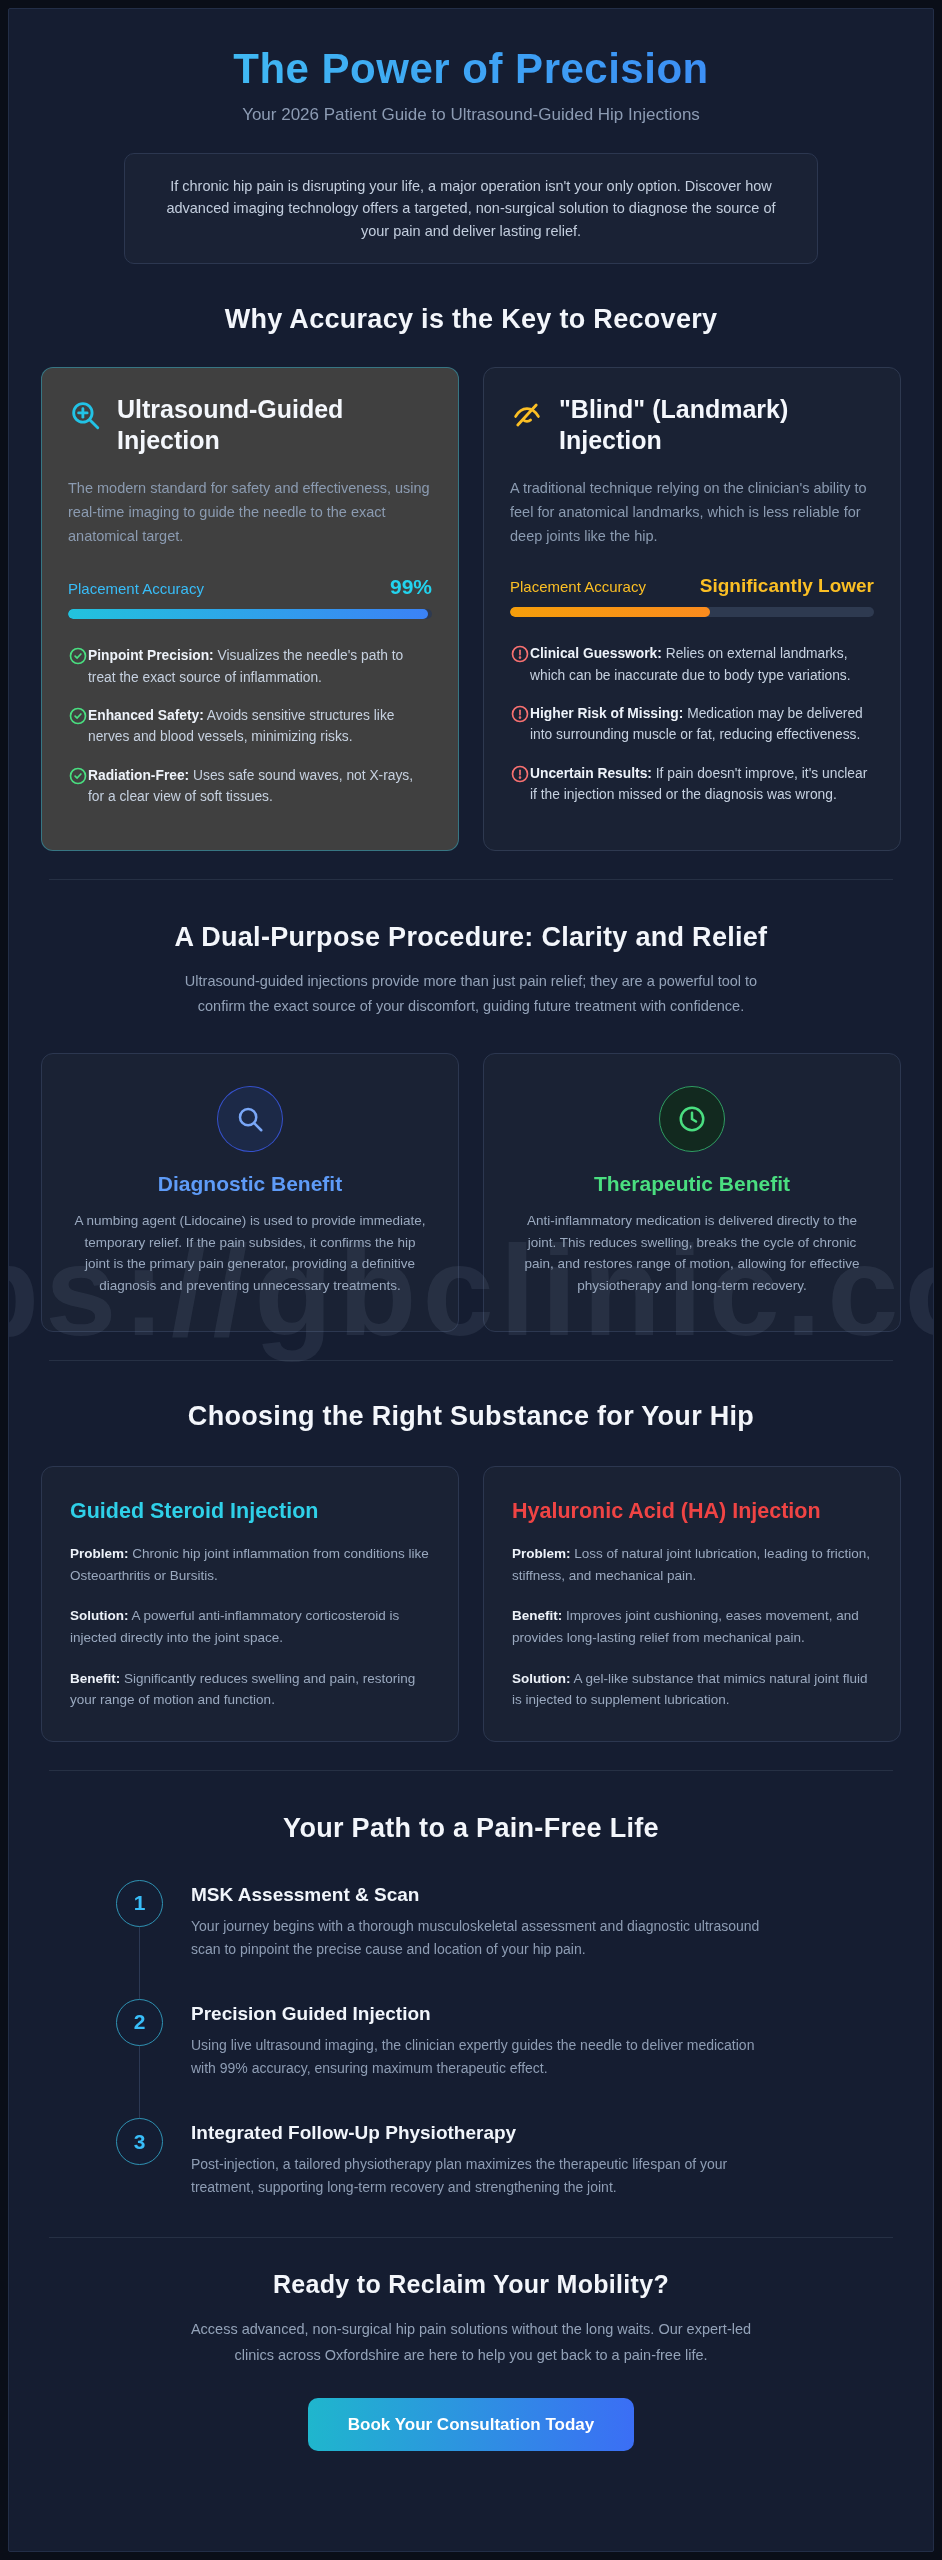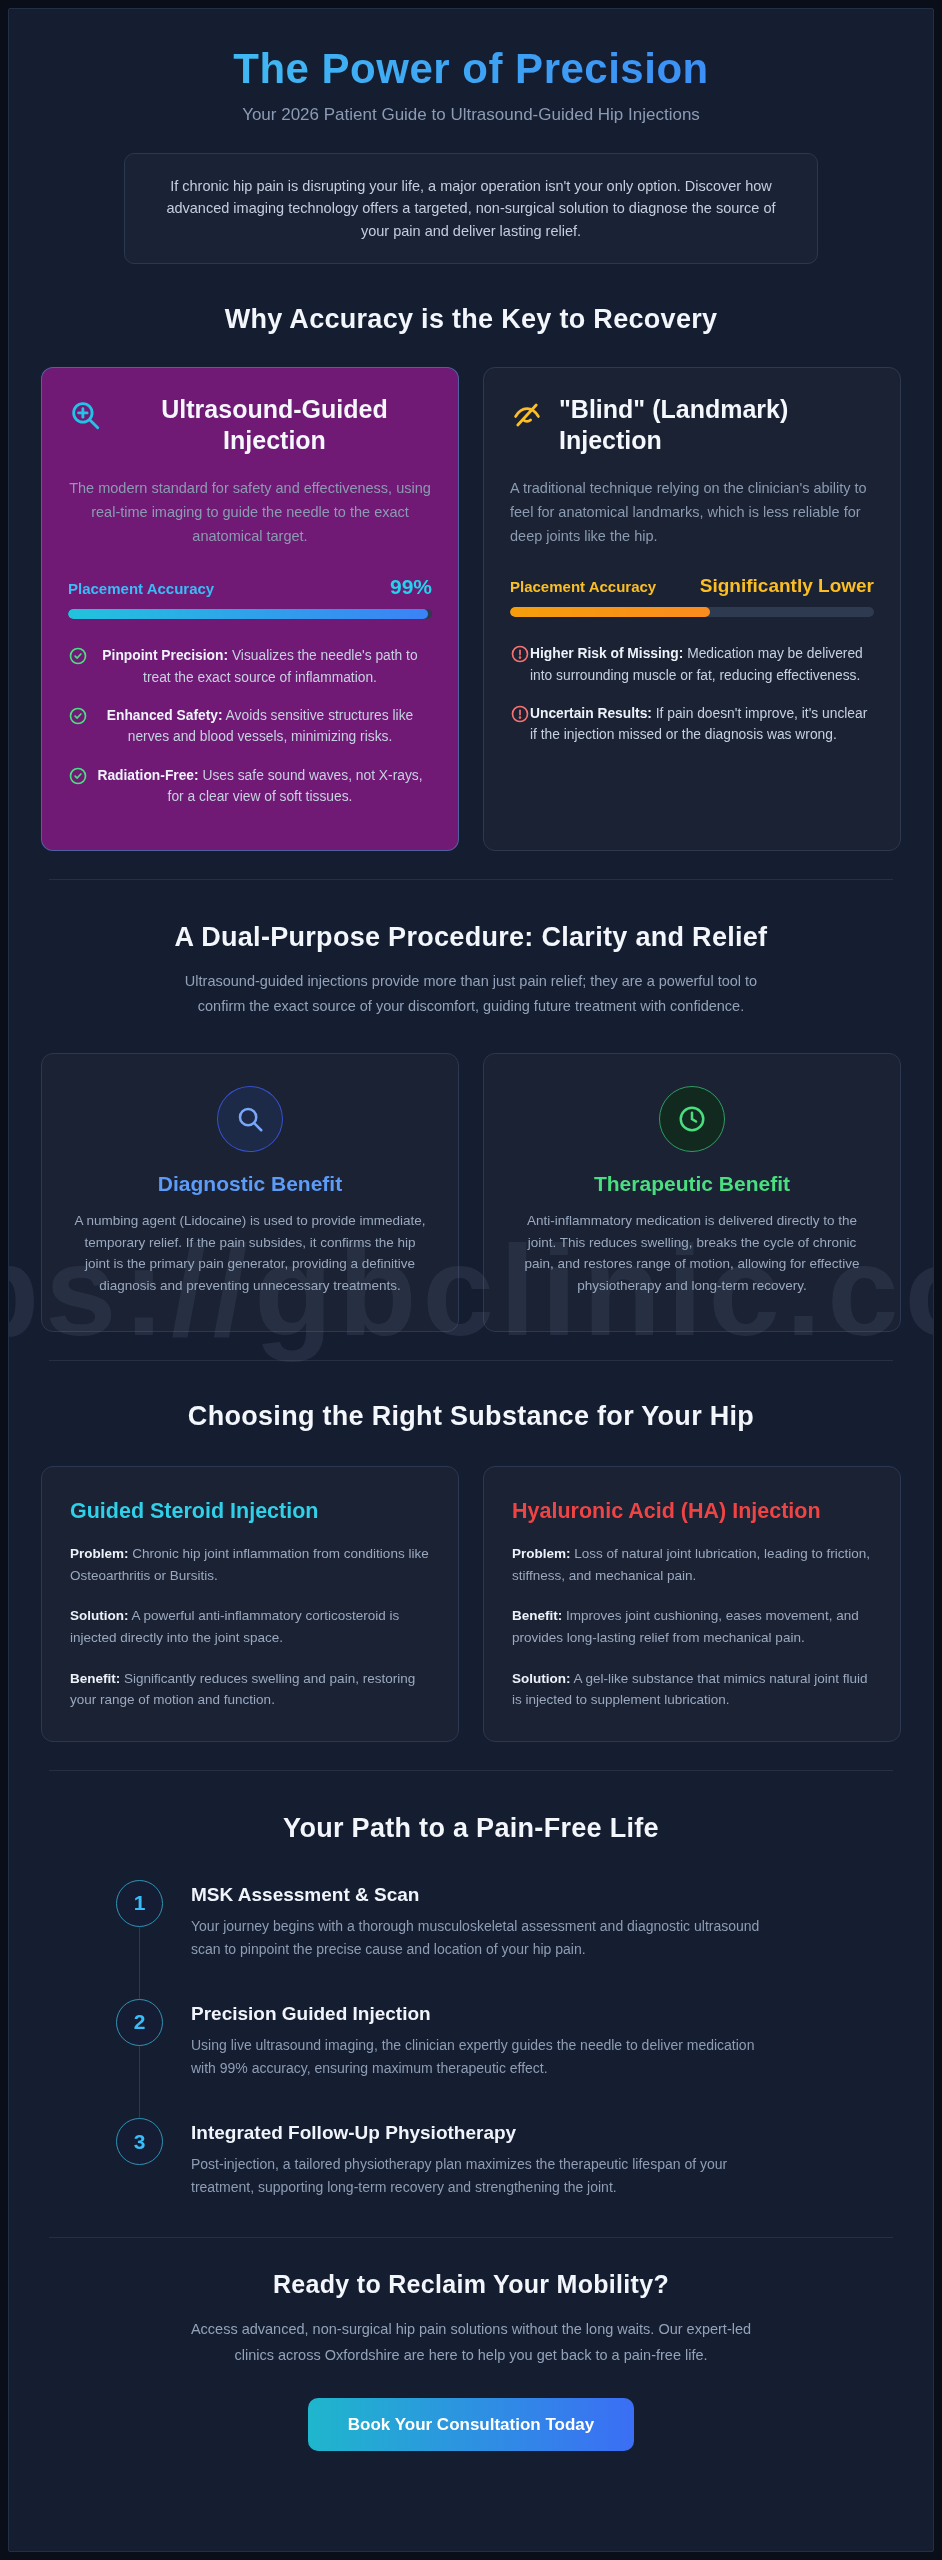--- a/index.html
+++ b/index.html
@@ -45,7 +45,7 @@
   .sec-accuracy .h2 { margin-top: 40px; }
   .sec-accuracy .cards-row { margin-top: 32px; }
   .cmp-card { border-radius: 12px; padding: 26px; min-height: 452px; }
-  .cmp-card.us { background: #701a75; border: 1px solid rgba(45,185,212,.45); text-align: center; }
+  .cmp-card.us { background: #404040; border: 1px solid rgba(45,185,212,.45); }
   .cmp-card.blind { background: #1a2234; border: 1px solid #2e3950; }
   .card-head { display: flex; gap: 15px; align-items: flex-start; }
   .card-head .ic { flex-shrink: 0; margin-top: 4px; }

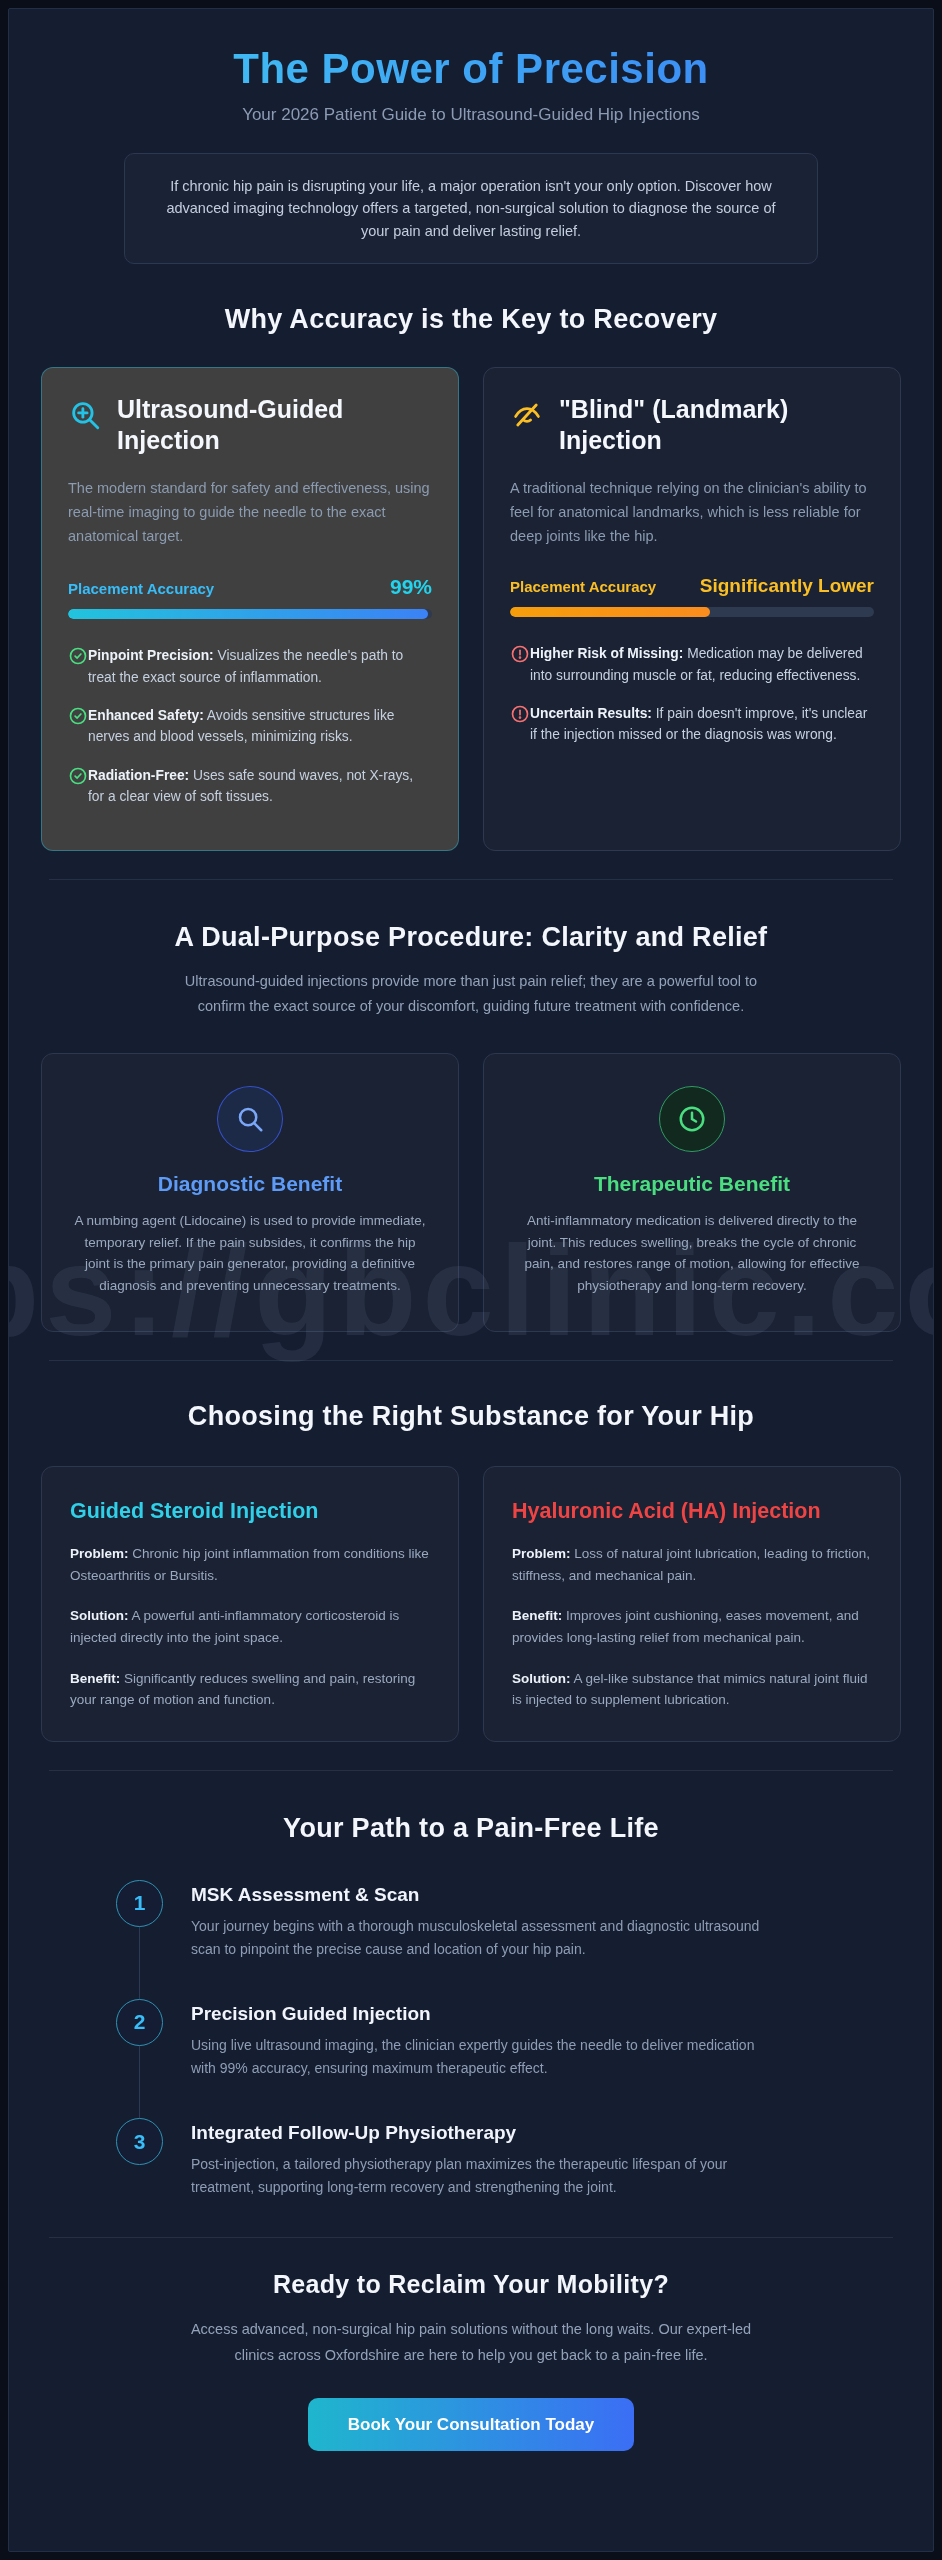--- a/index.html
+++ b/index.html
@@ -52,7 +52,7 @@
   .card-head h3 { font-size: 25px; line-height: 1.22; font-weight: bold; color: #f4f7fc; }
   .cmp-desc { margin-top: 22px; font-size: 14.5px; line-height: 1.65; color: #8b9bb1; }
   .acc-row { margin-top: 26px; display: flex; justify-content: space-between; align-items: baseline; }
-  .acc-label { font-size: 15px; font-weight: bold; }
+  .acc-label { font-size: 15px; font-weight: normal; }
   .us .acc-label { color: #38bdf8; }
   .blind .acc-label { color: #fbbf24; }
   .acc-value.us-v { font-size: 21px; font-weight: bold; color: #22d3ee; }

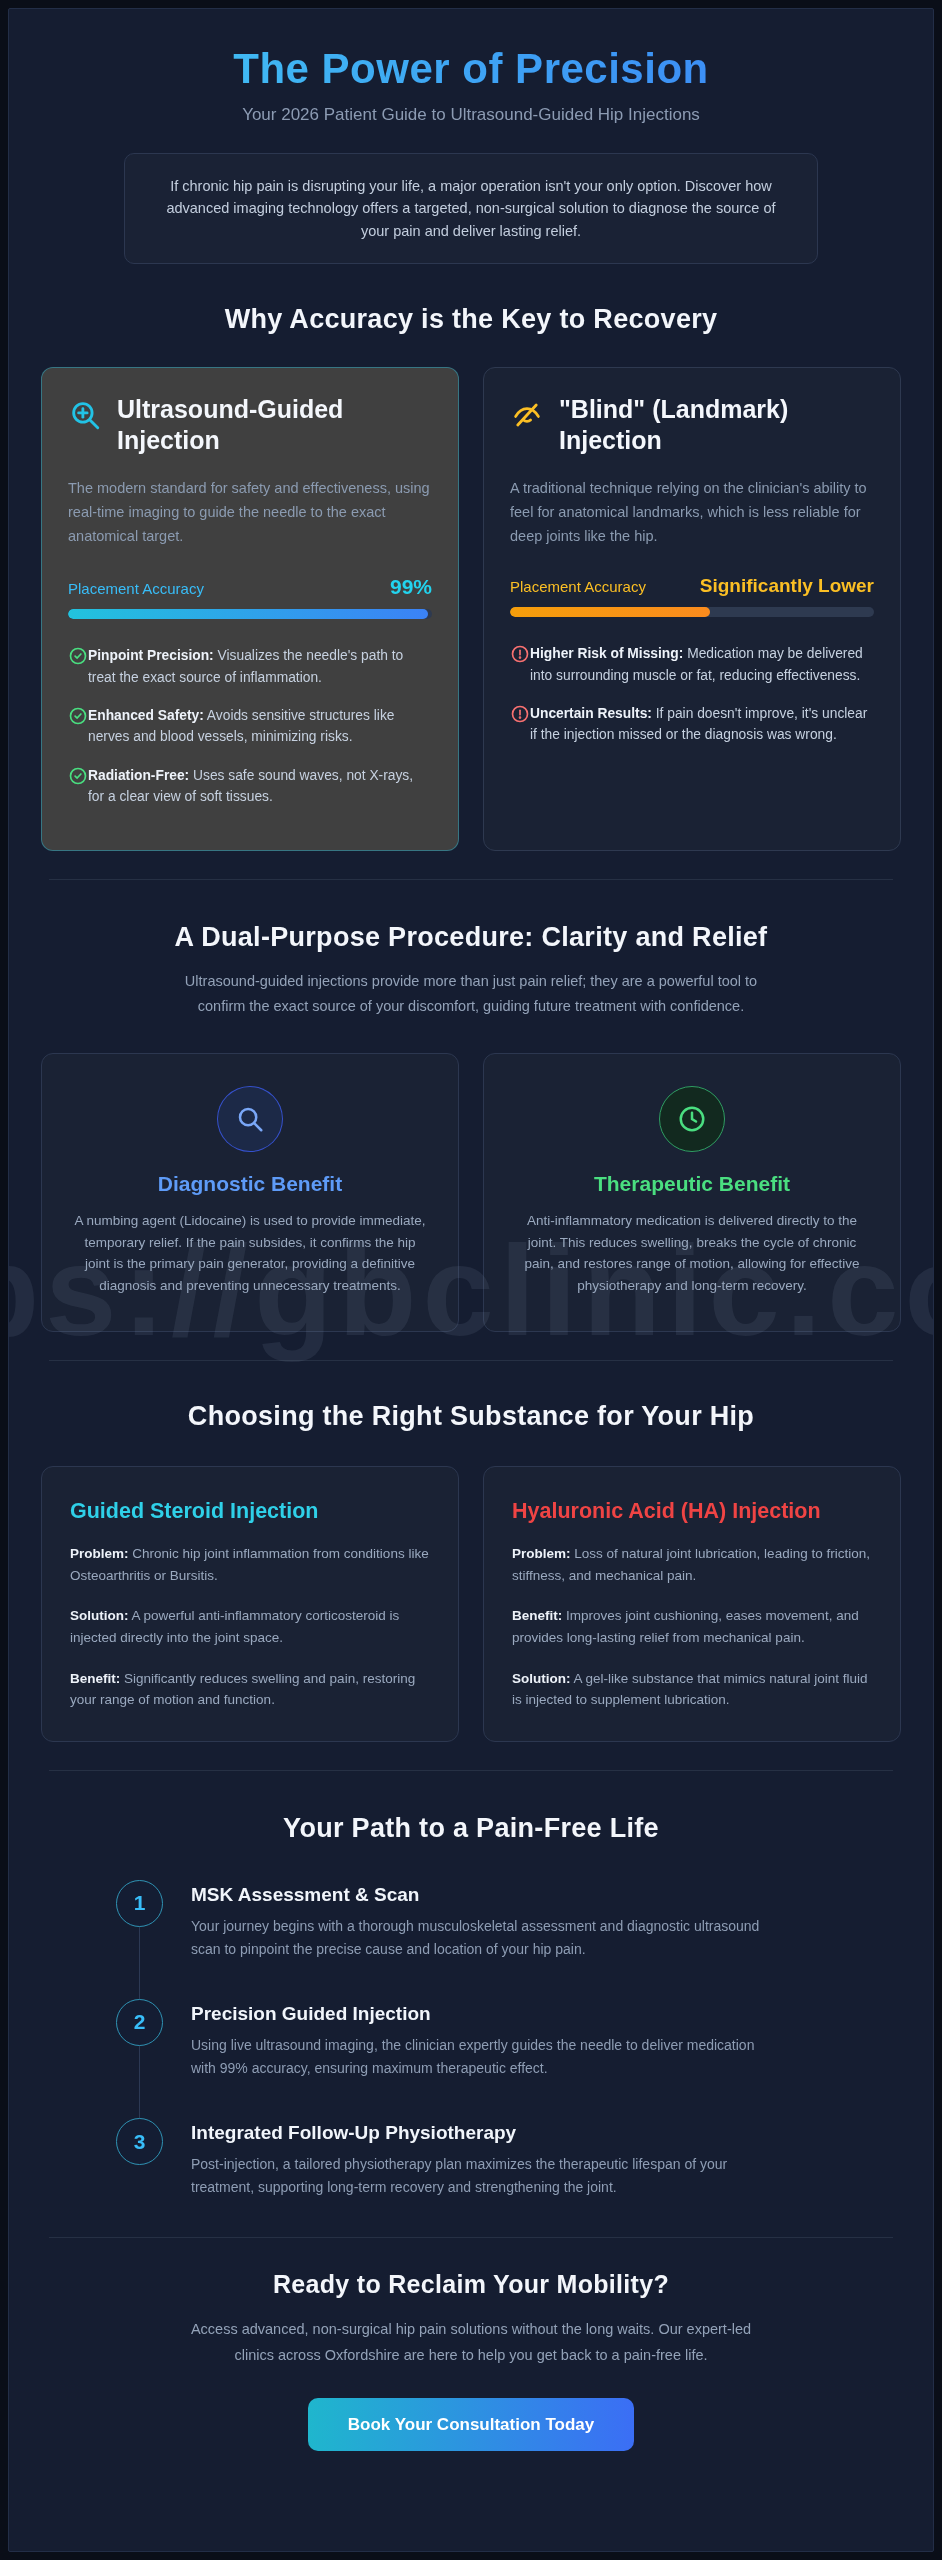--- a/index.html
+++ b/index.html
@@ -223,6 +223,16 @@
                   <circle cx="12" cy="16.3" r="0.6" fill="#f87171"></circle>
                 </svg>
             </span>
+            <p><span class="lead">Clinical Guesswork:</span><span> Relies on external landmarks, which can be inaccurate due to body type variations.</span></p>
+          </li>
+          <li>
+            <span class="ic">
+              <svg width="20" height="20" viewBox="0 0 24 24" fill="none" stroke="#f87171" stroke-width="2" stroke-linecap="round">
+                  <circle cx="12" cy="12" r="9"></circle>
+                  <line x1="12" y1="7.5" x2="12" y2="13"></line>
+                  <circle cx="12" cy="16.3" r="0.6" fill="#f87171"></circle>
+                </svg>
+            </span>
             <p><span class="lead">Higher Risk of Missing:</span><span> Medication may be delivered into surrounding muscle or fat, reducing effectiveness.</span></p>
           </li>
           <li>

